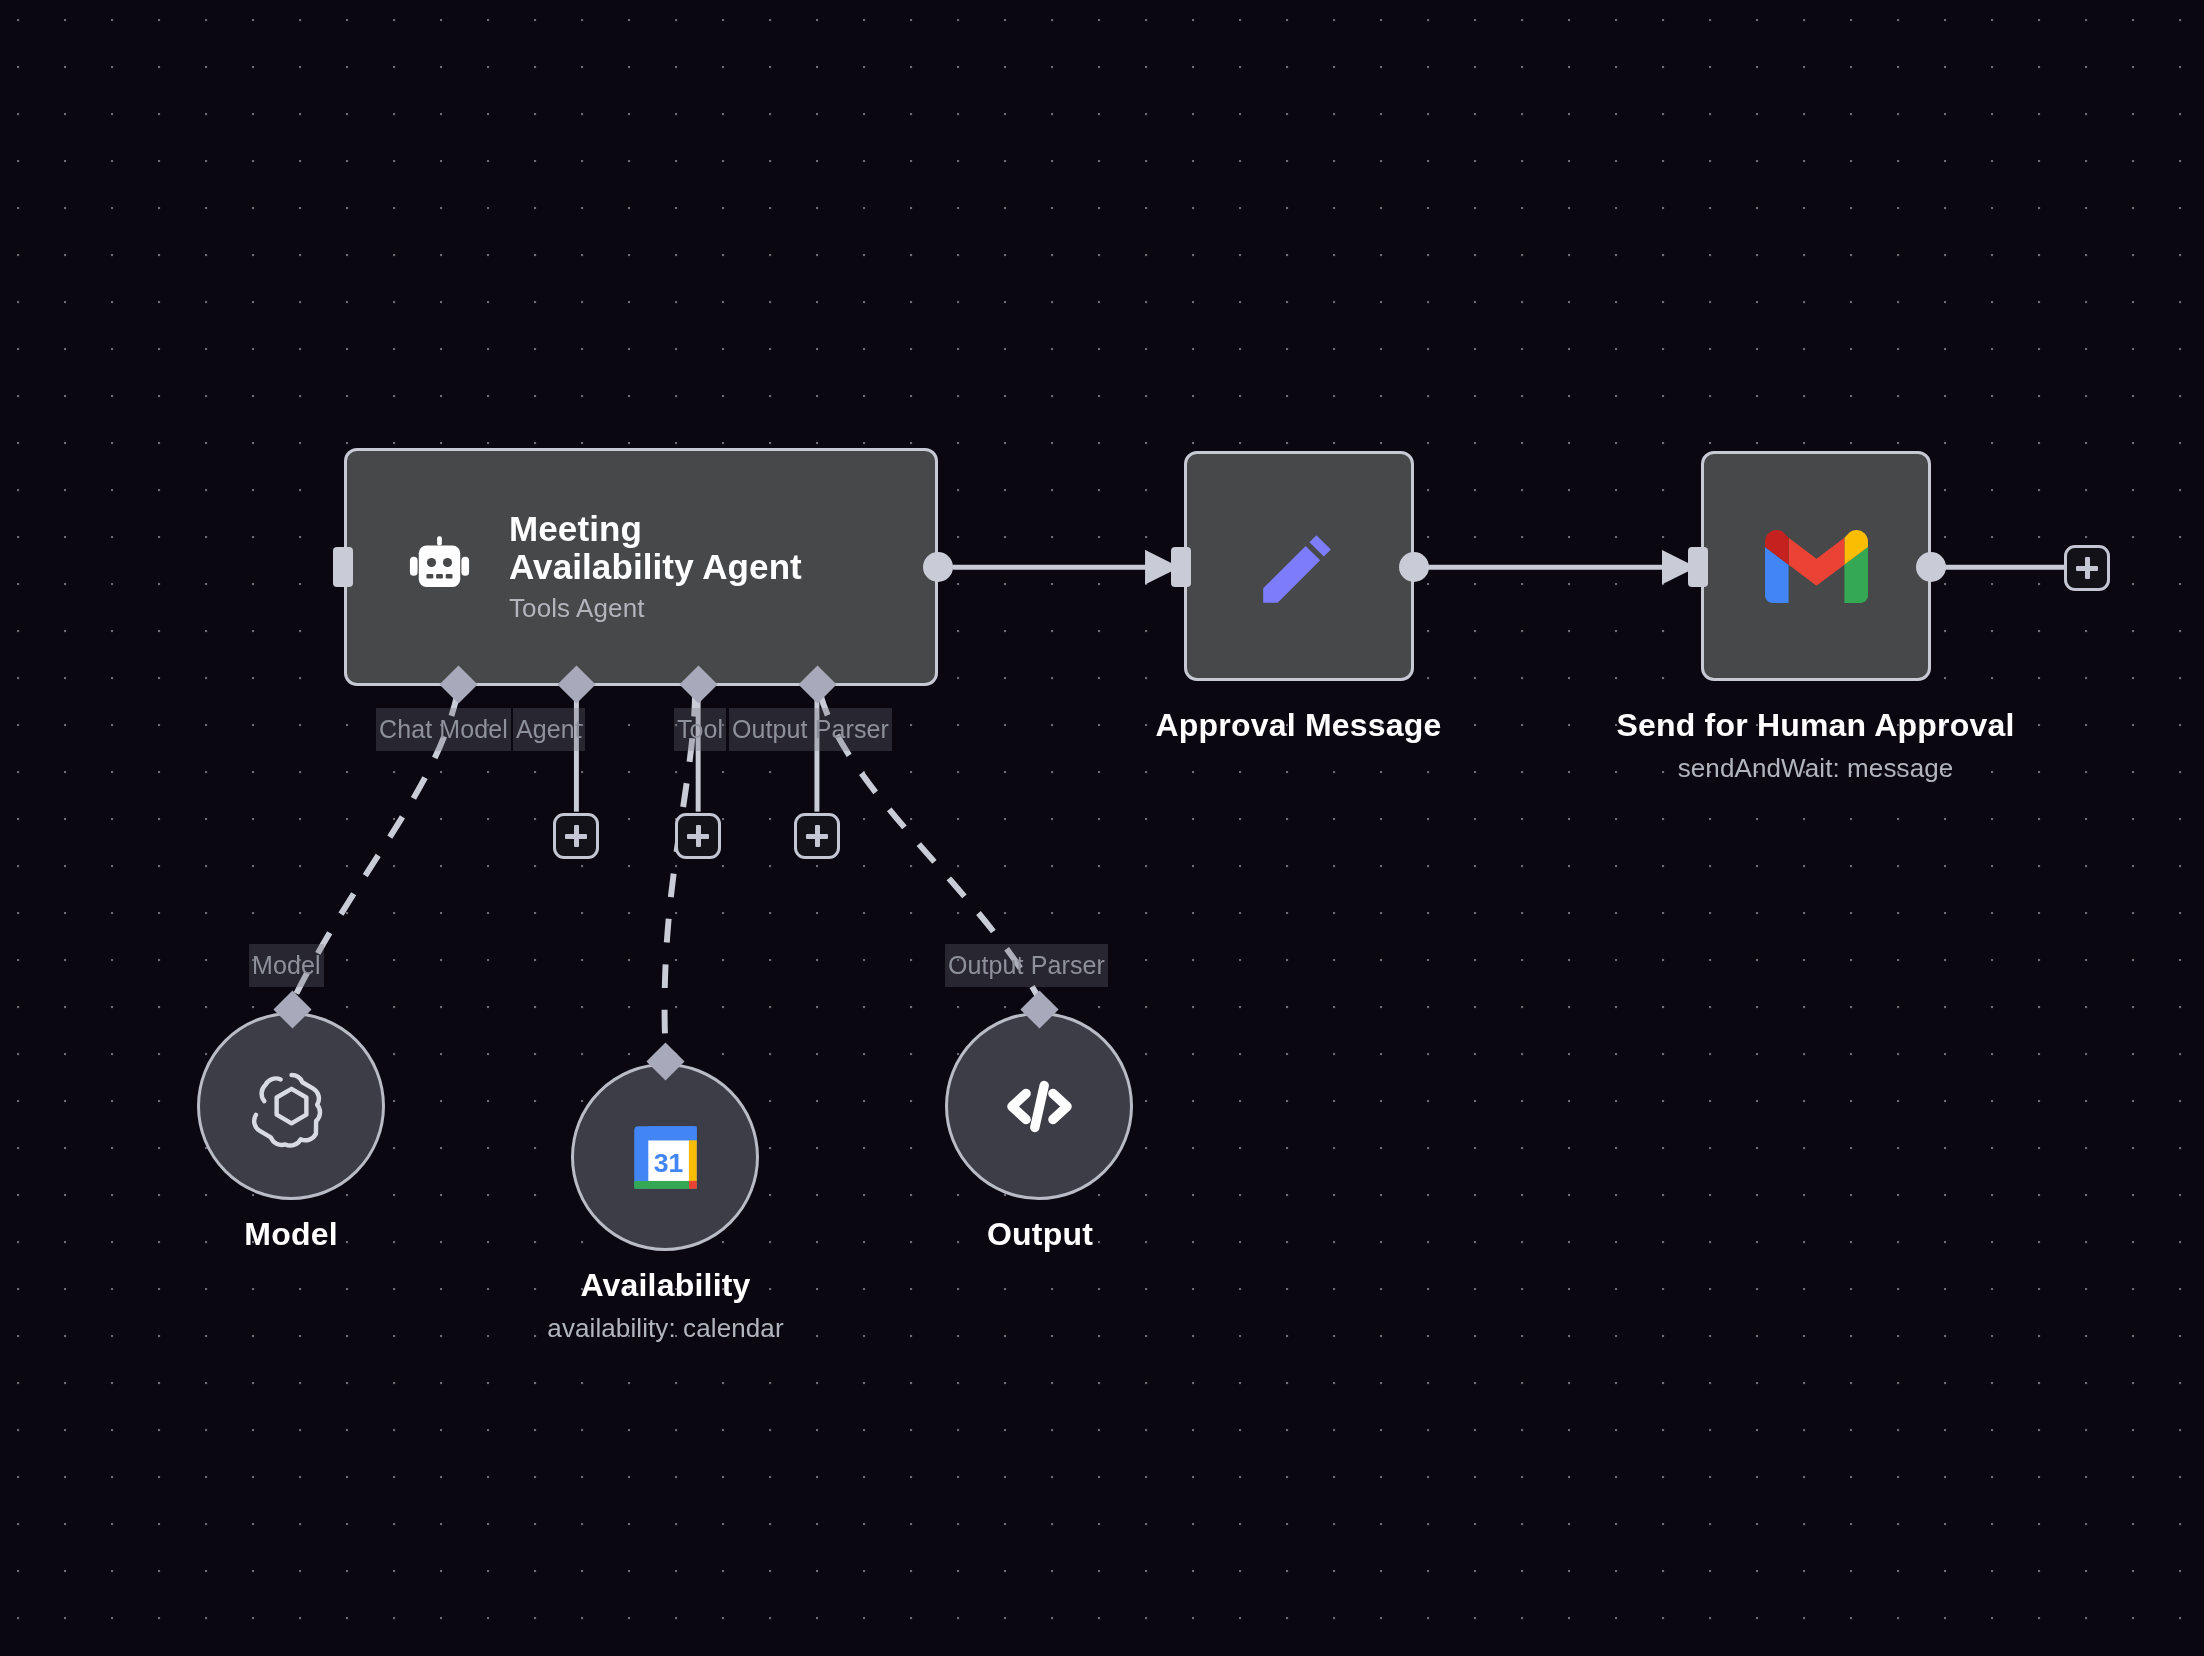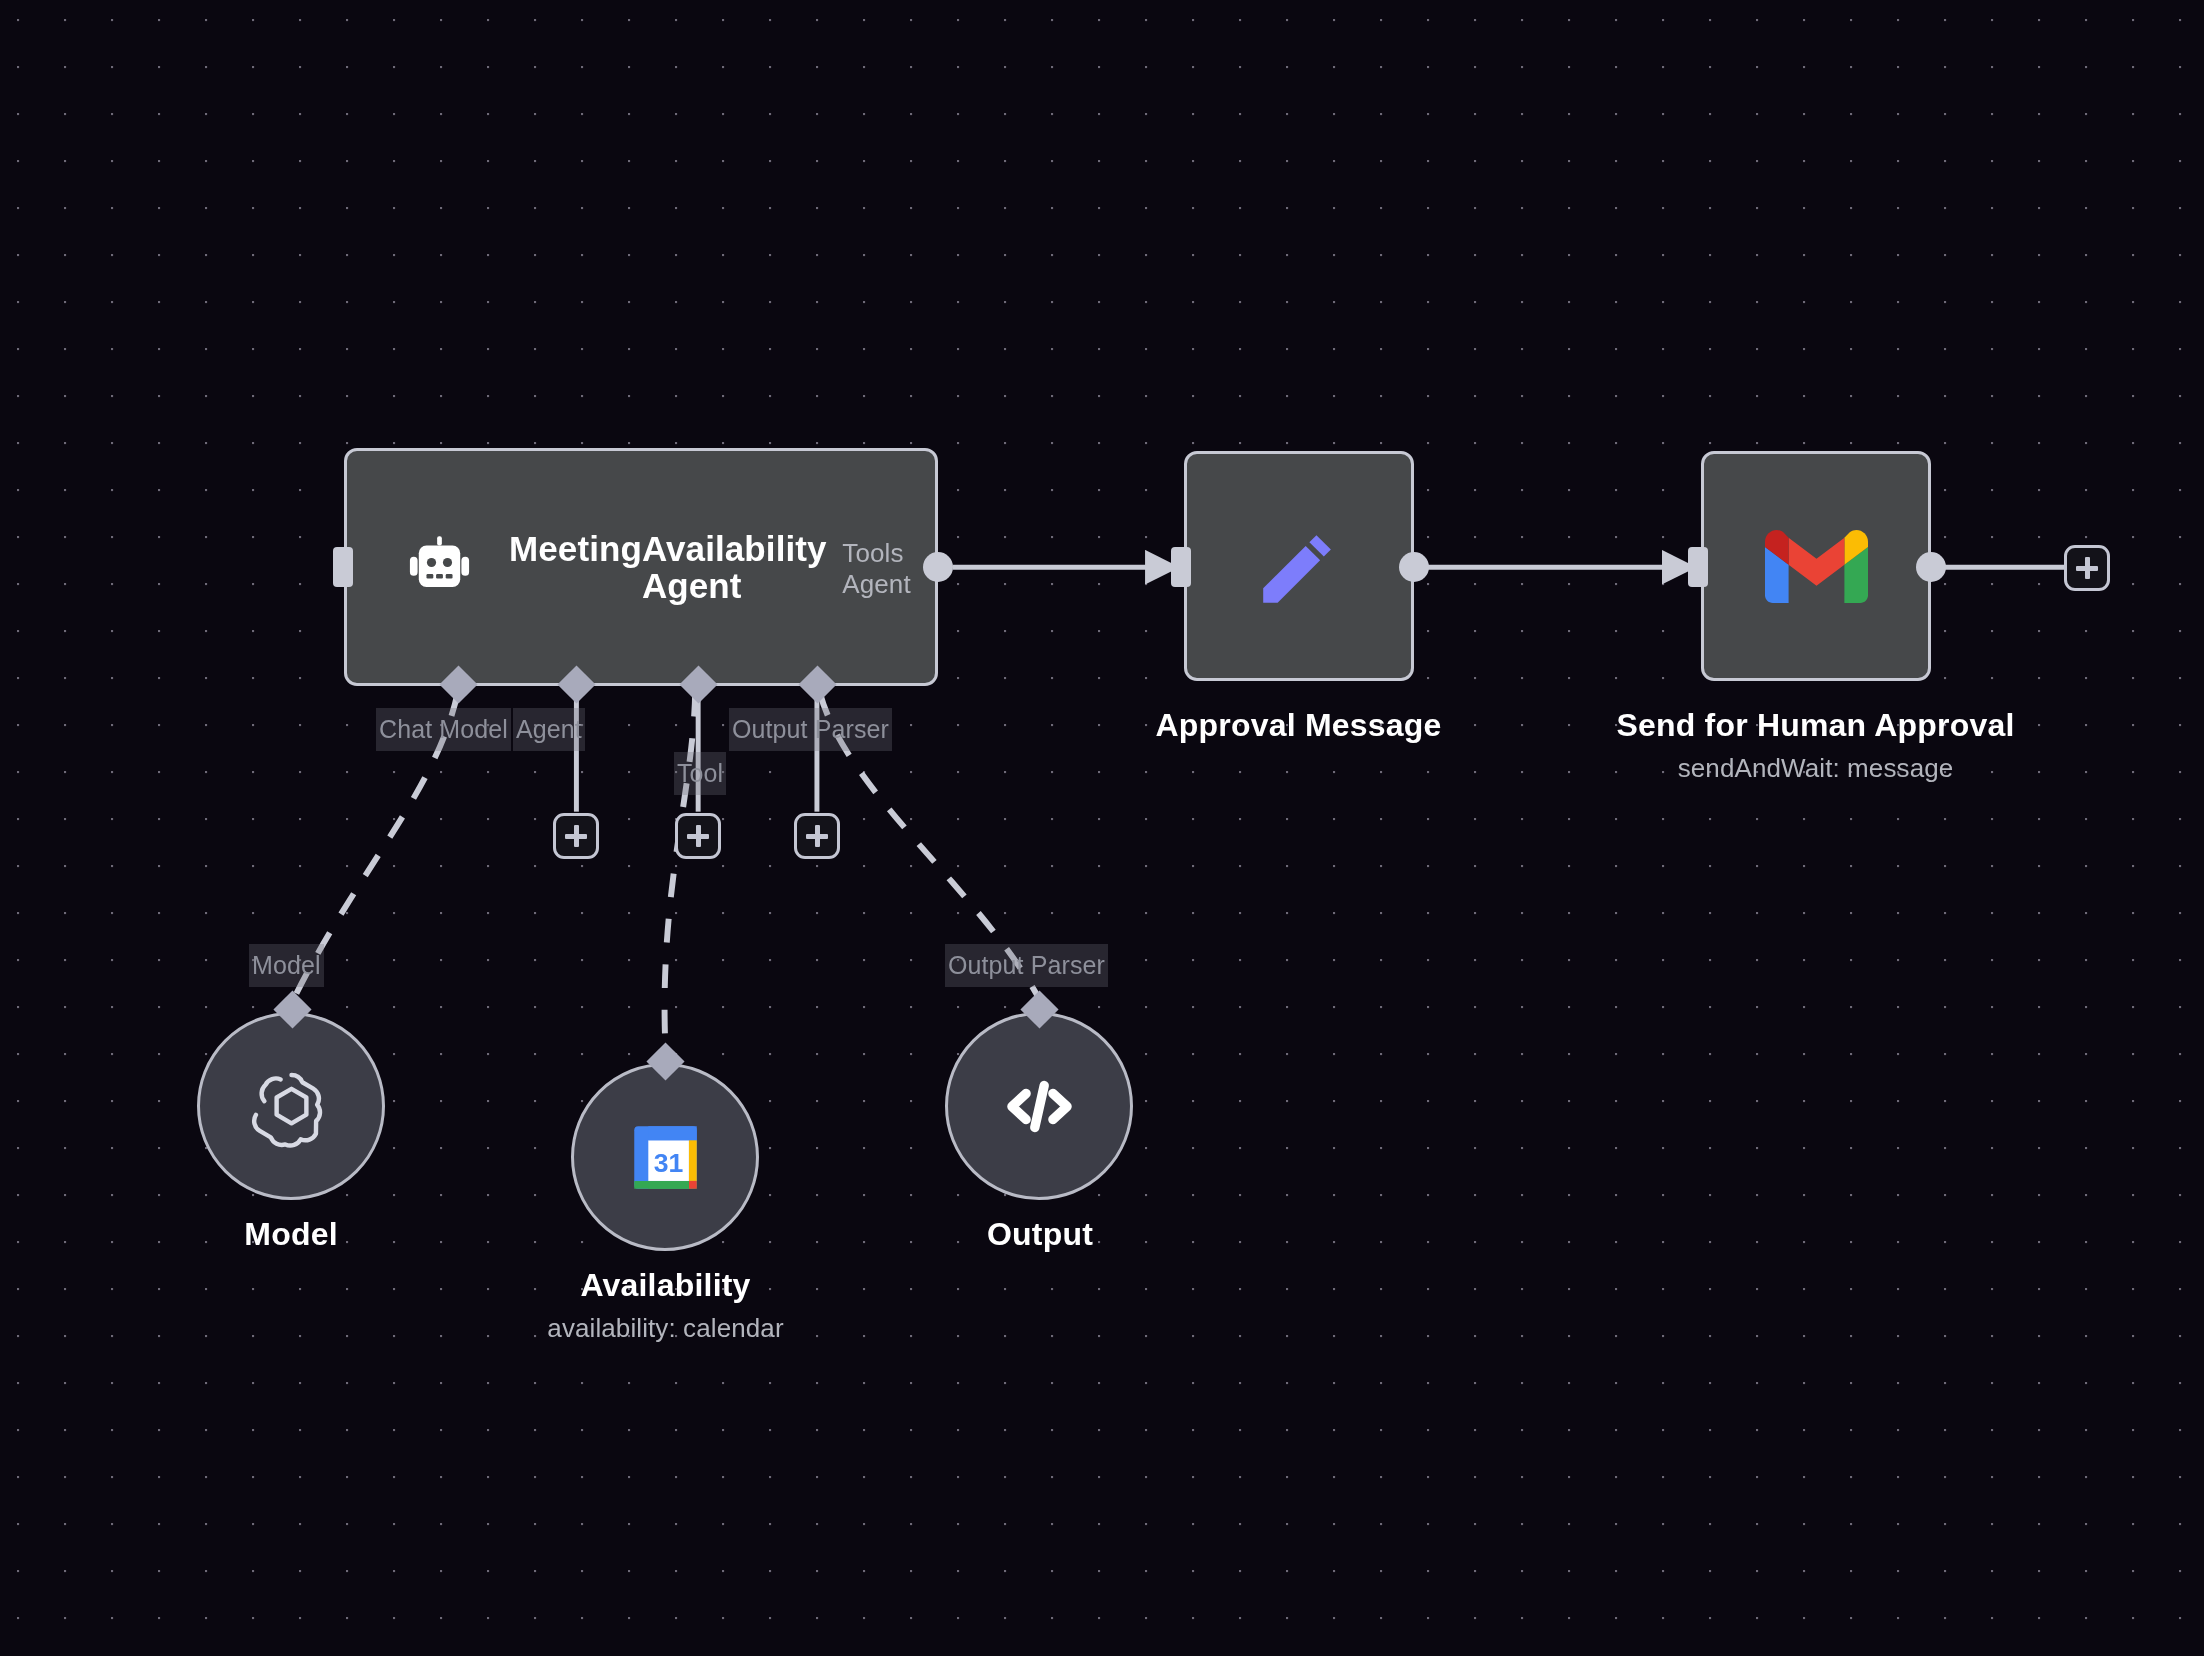--- a/index.html
+++ b/index.html
@@ -64,7 +64,7 @@
   }
   .agent-textcol {
     display: flex;
-    flex-direction: row;
+    flex-direction: column;
     justify-content: flex-start;
   }
 

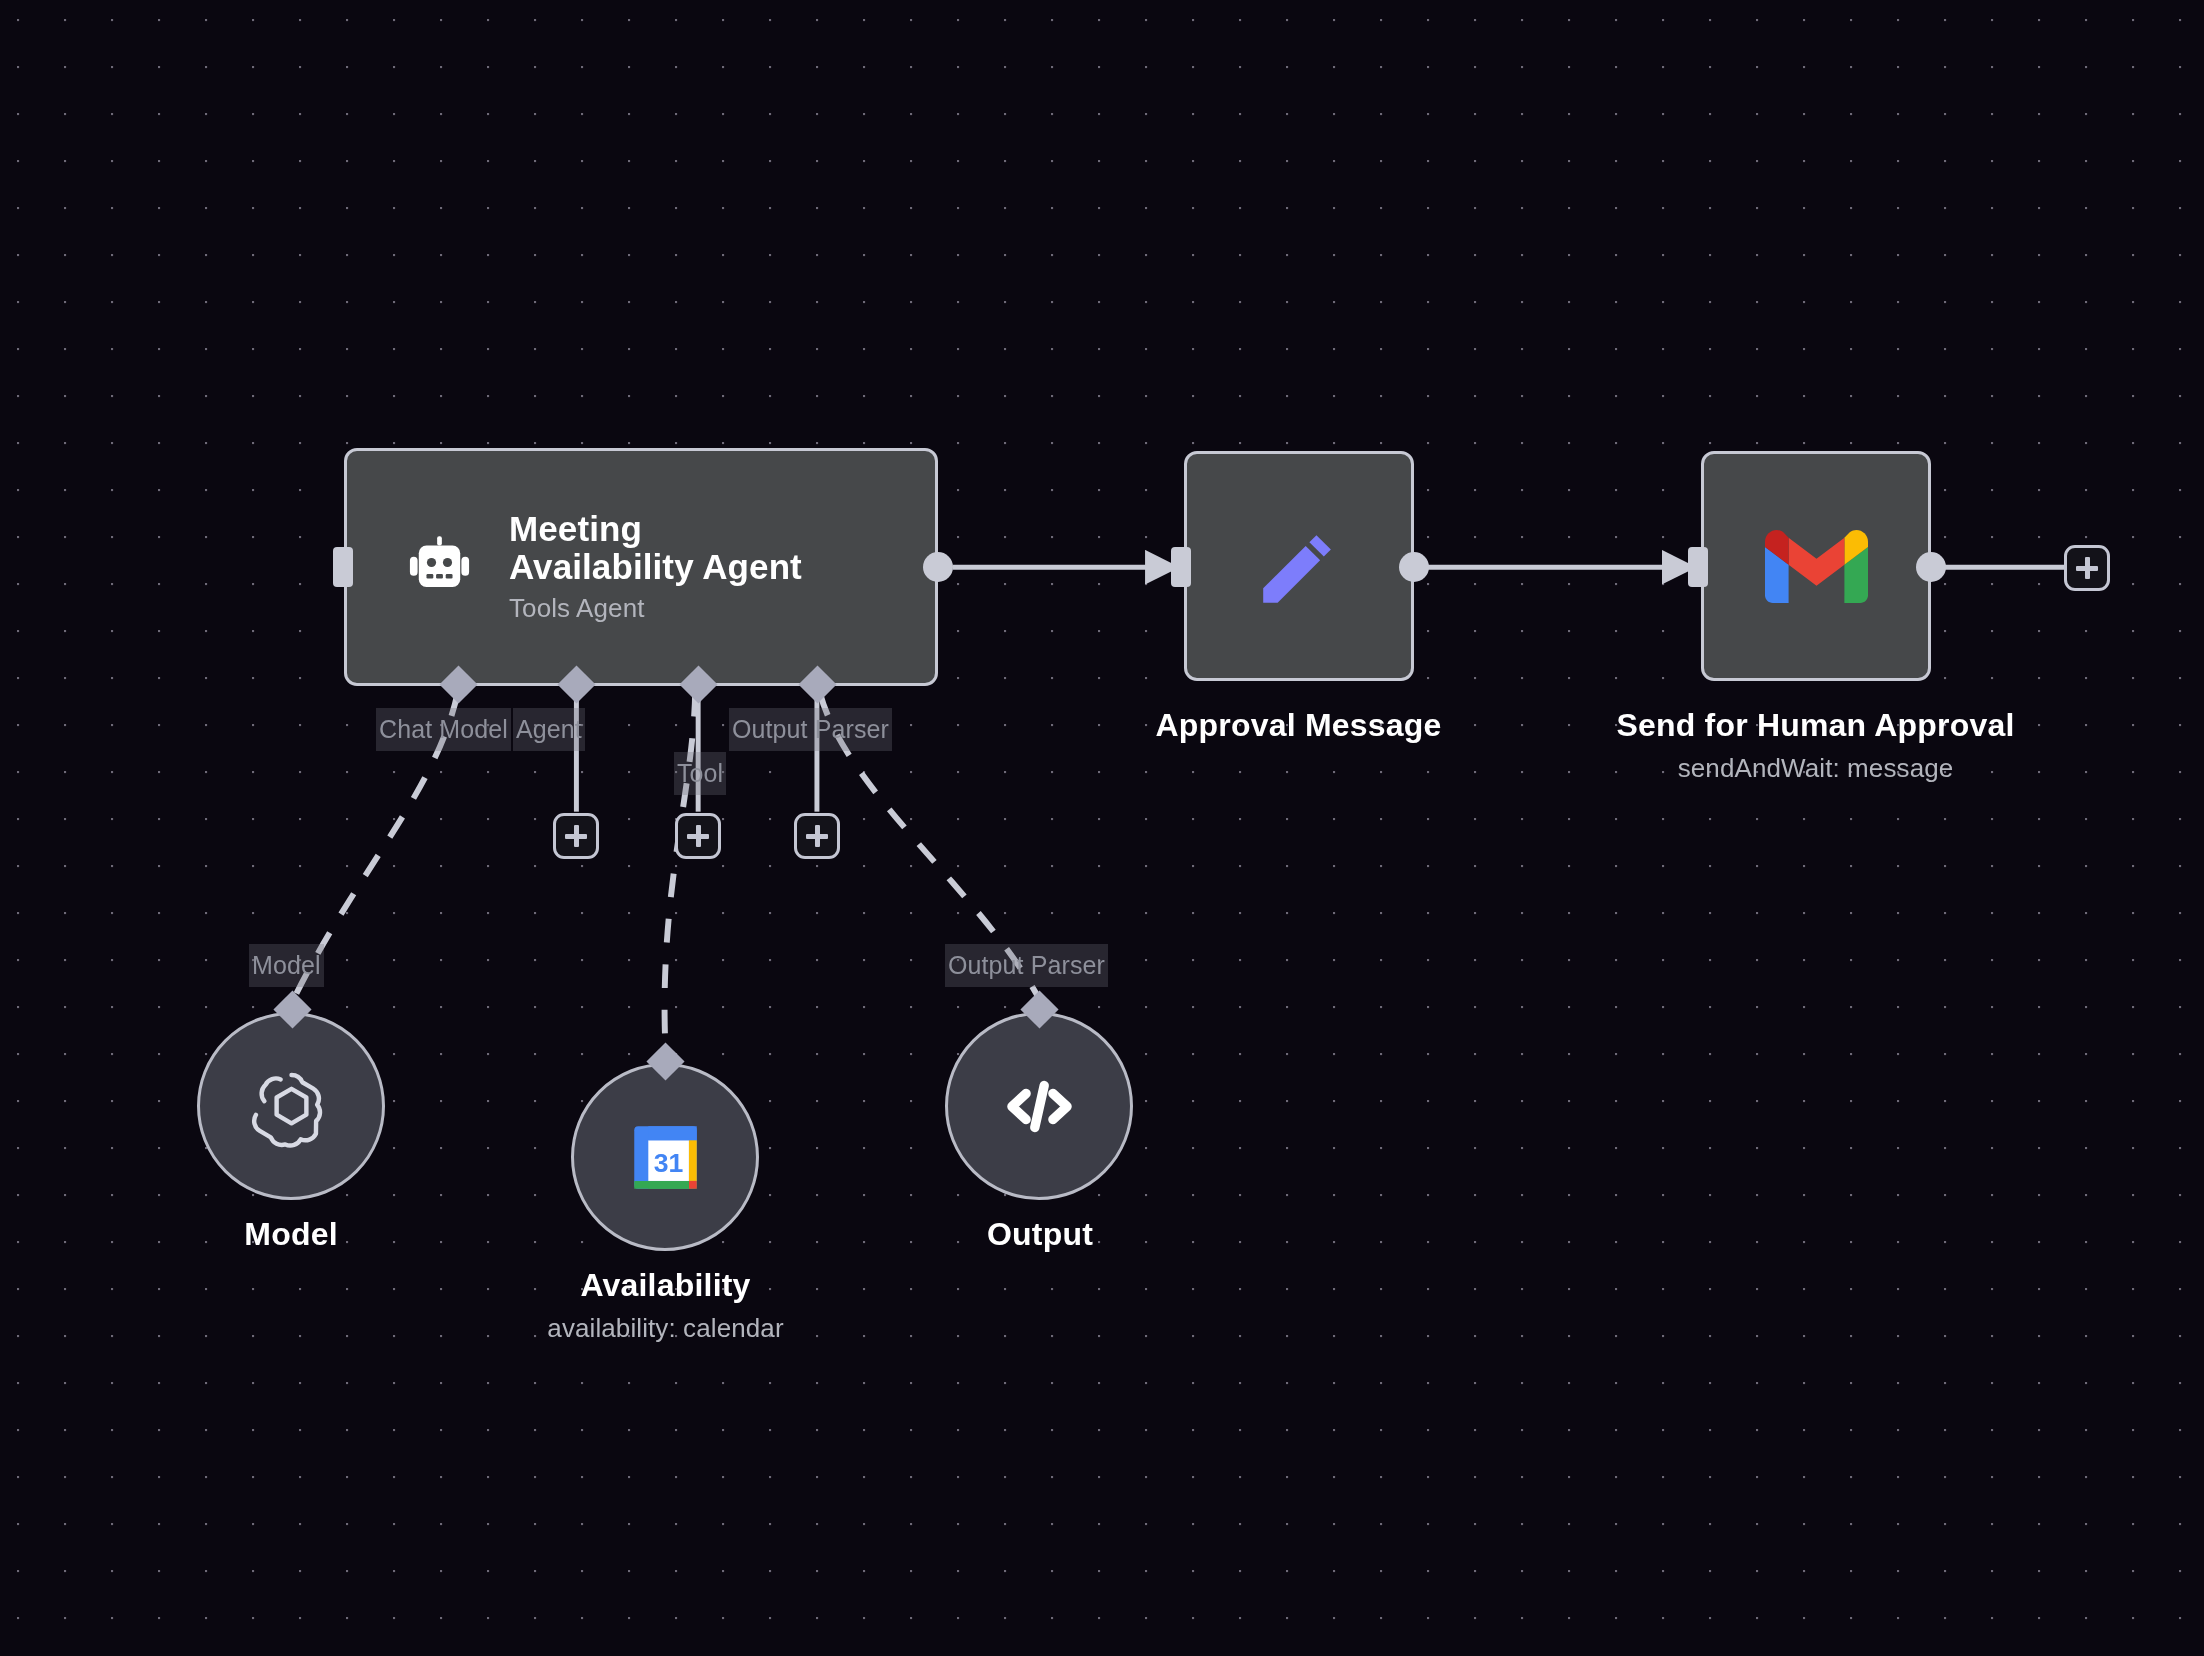--- a/index.html
+++ b/index.html
@@ -231,7 +231,7 @@
 
   <div class="wire-label" style="left:376px; top:708px;">Chat Model</div>
   <div class="wire-label" style="left:513px; top:708px;">Agent</div>
-  <div class="wire-label" style="left:674px; top:708px;margin-top:44px;">Tool</div>
+  <div class="wire-label" style="left:674px; top:708px;">Tool</div>
   <div class="wire-label" style="left:729px; top:708px;">Output Parser</div>
 
   <div class="plus-btn" style="left:553px; top:813px;"></div>

